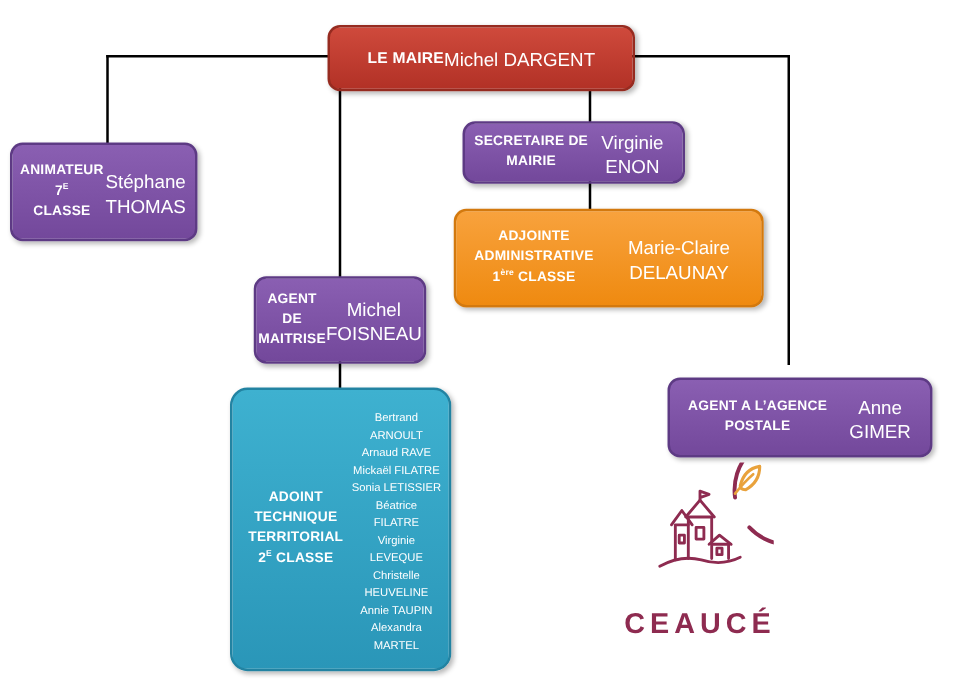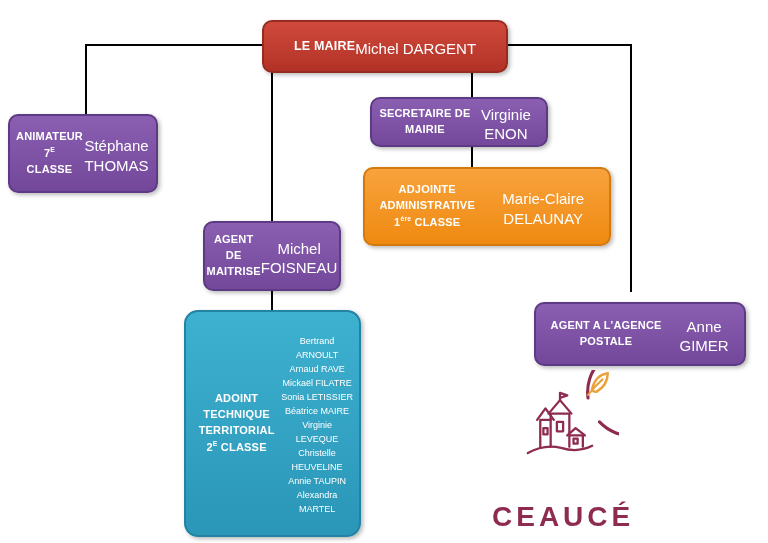--- a/index.html
+++ b/index.html
@@ -129,7 +129,7 @@
         <div class="member-name">Arnaud RAVE</div>
         <div class="member-name">Mickaël FILATRE</div>
         <div class="member-name">Sonia LETISSIER</div>
-        <div class="member-name">Béatrice MAIRE</div>
+        <div class="member-name">Béatrice FILATRE</div>
         <div class="member-name">Virginie LEVEQUE</div>
         <div class="member-name">Christelle HEUVELINE</div>
         <div class="member-name">Annie TAUPIN</div>

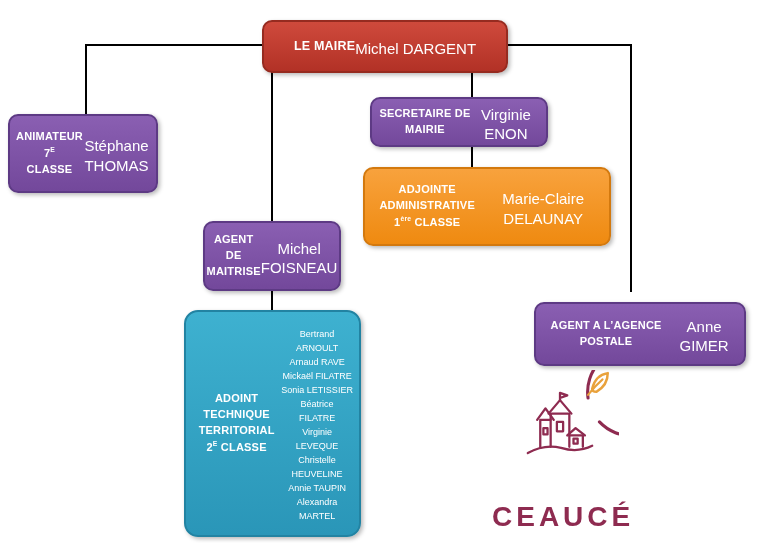--- a/index.html
+++ b/index.html
@@ -77,10 +77,10 @@
   }
   #logo-text {
     font-weight: bold;
-    font-size: 28px;
+    font-size: 23px;
     letter-spacing: 4px;
     color: #8e2b50;
-    margin-top: 19px;
+    margin-top: 2px;
   }
 </style>
 </head>

